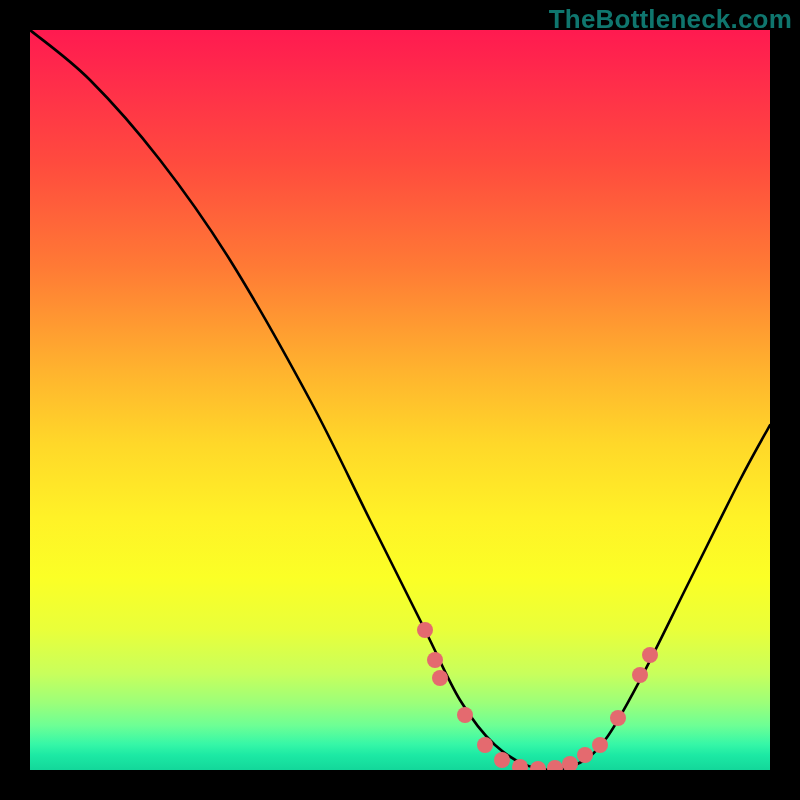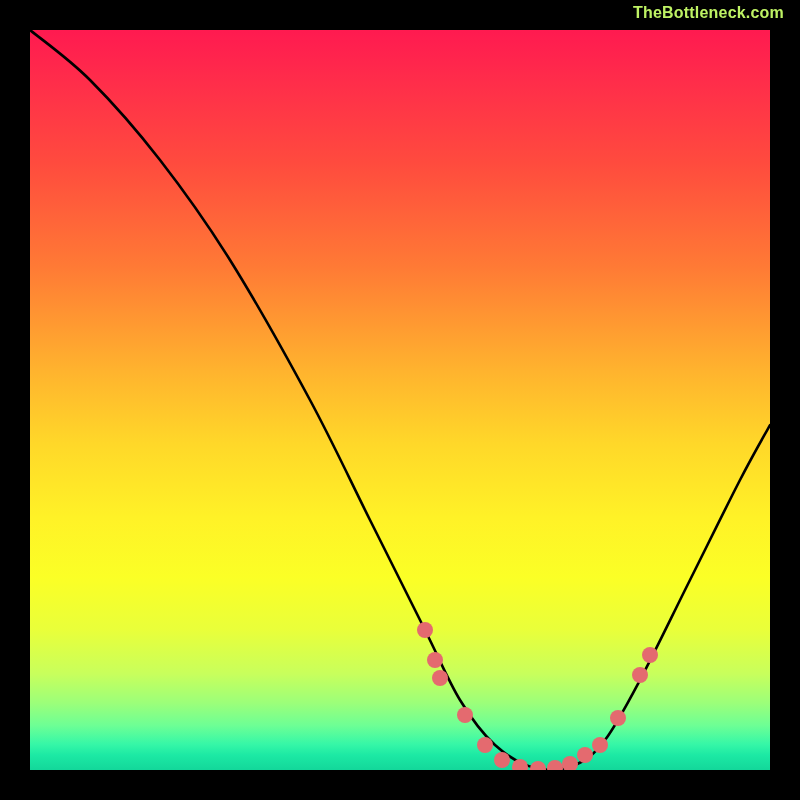--- a/index.html
+++ b/index.html
@@ -13,9 +13,9 @@
   .watermark {
     position: absolute;
     top: 4px;
-    right: 16px;
-    color: #bef264;
-    font-size: 16px;
+    right: 8px;
+    color: #0f766e;
+    font-size: 26px;
     font-weight: 600;
     letter-spacing: 0.2px;
     z-index: 5;

